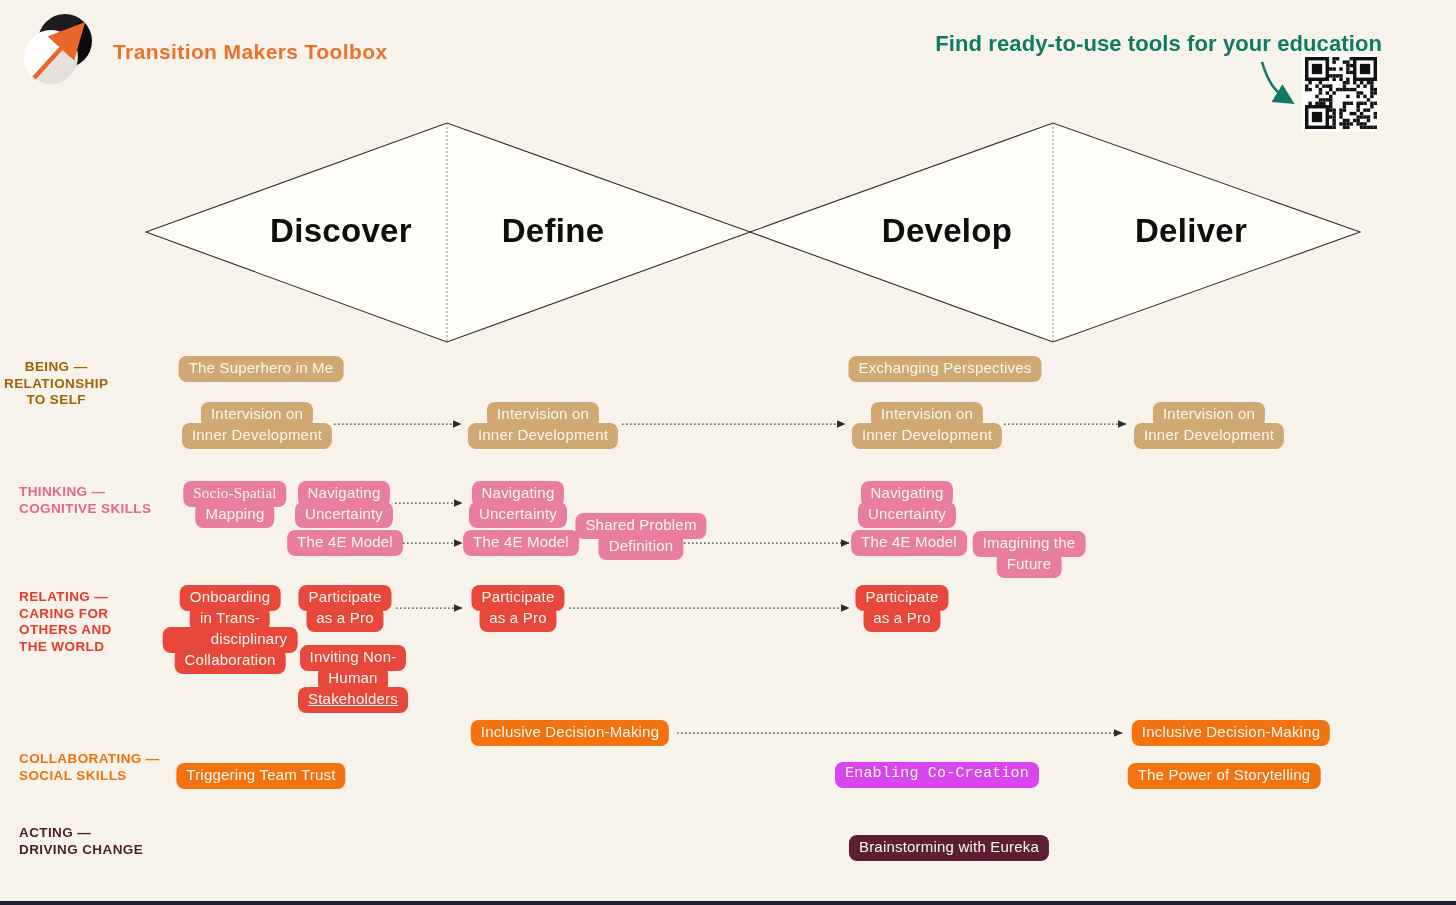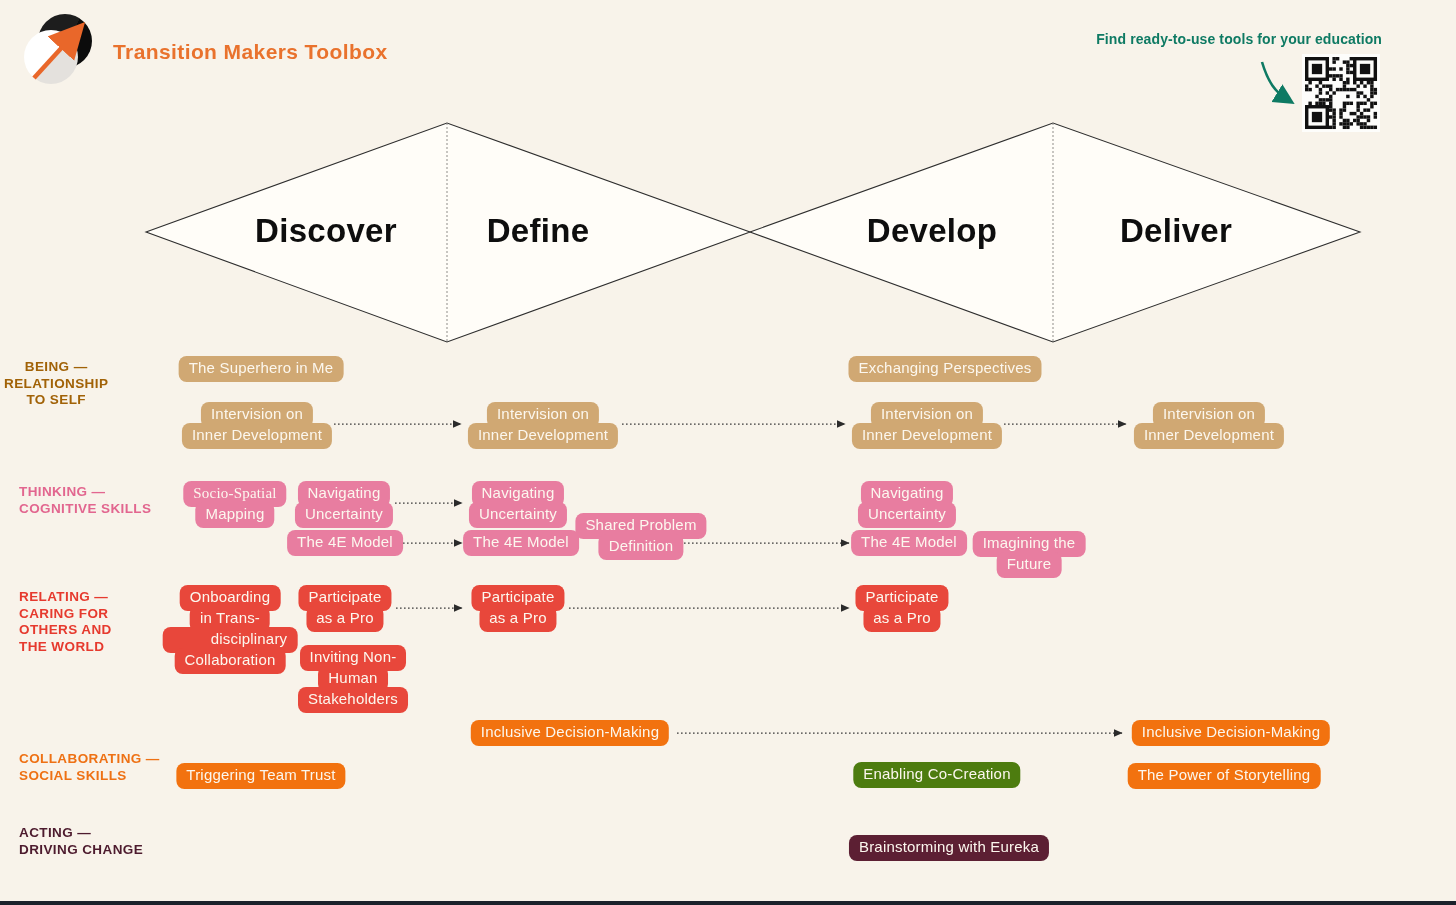--- a/index.html
+++ b/index.html
@@ -24,7 +24,7 @@
   }
   #qr-note{
     position:absolute;top:31px;right:74px;z-index:3;
-    font-size:14px;font-weight:800;color:#0e7a63;letter-spacing:.1px;
+    font-size:22px;font-weight:800;color:#0e7a63;letter-spacing:.1px;
   }
   #qr-box{position:absolute;left:1302px;top:54px;width:78px;height:78px;background:#fdfdfb;z-index:3}
   #teal-arrow{position:absolute;left:1240px;top:50px;z-index:3}

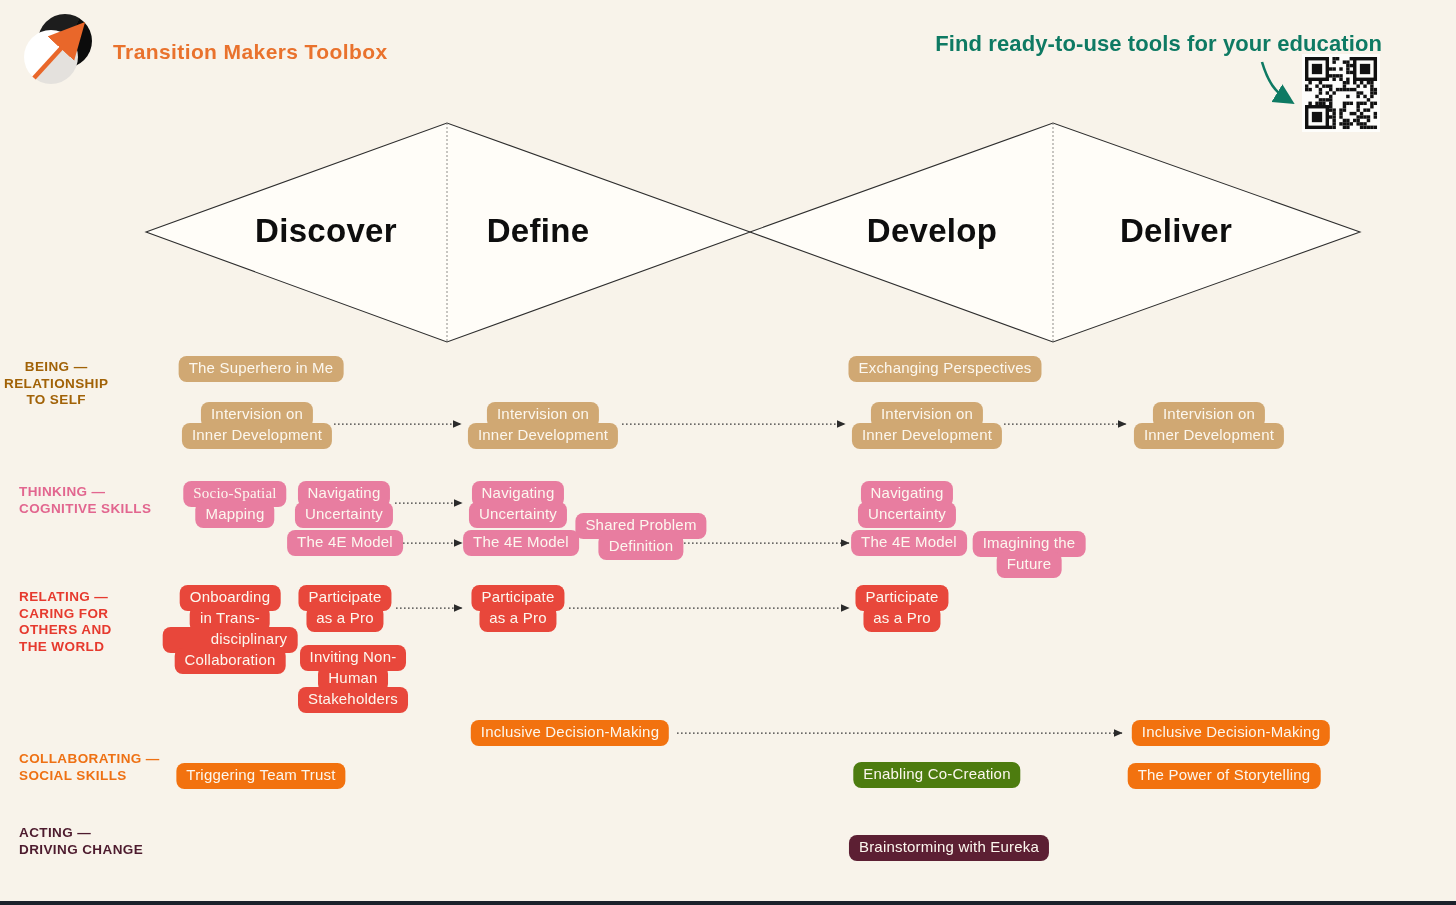--- a/index.html
+++ b/index.html
@@ -32,7 +32,7 @@
   
   .phase{
     position:absolute;top:231px;transform:translate(-50%,-50%);z-index:1;
-    font-size:33px;font-weight:800;color:#0e0e0e;letter-spacing:.3px;white-space:nowrap;
+    font-size:33px;font-weight:800;color:#0e0e0e;letter-spacing:.3px;white-space:nowrap;margin-left:15px;
   }
 
   

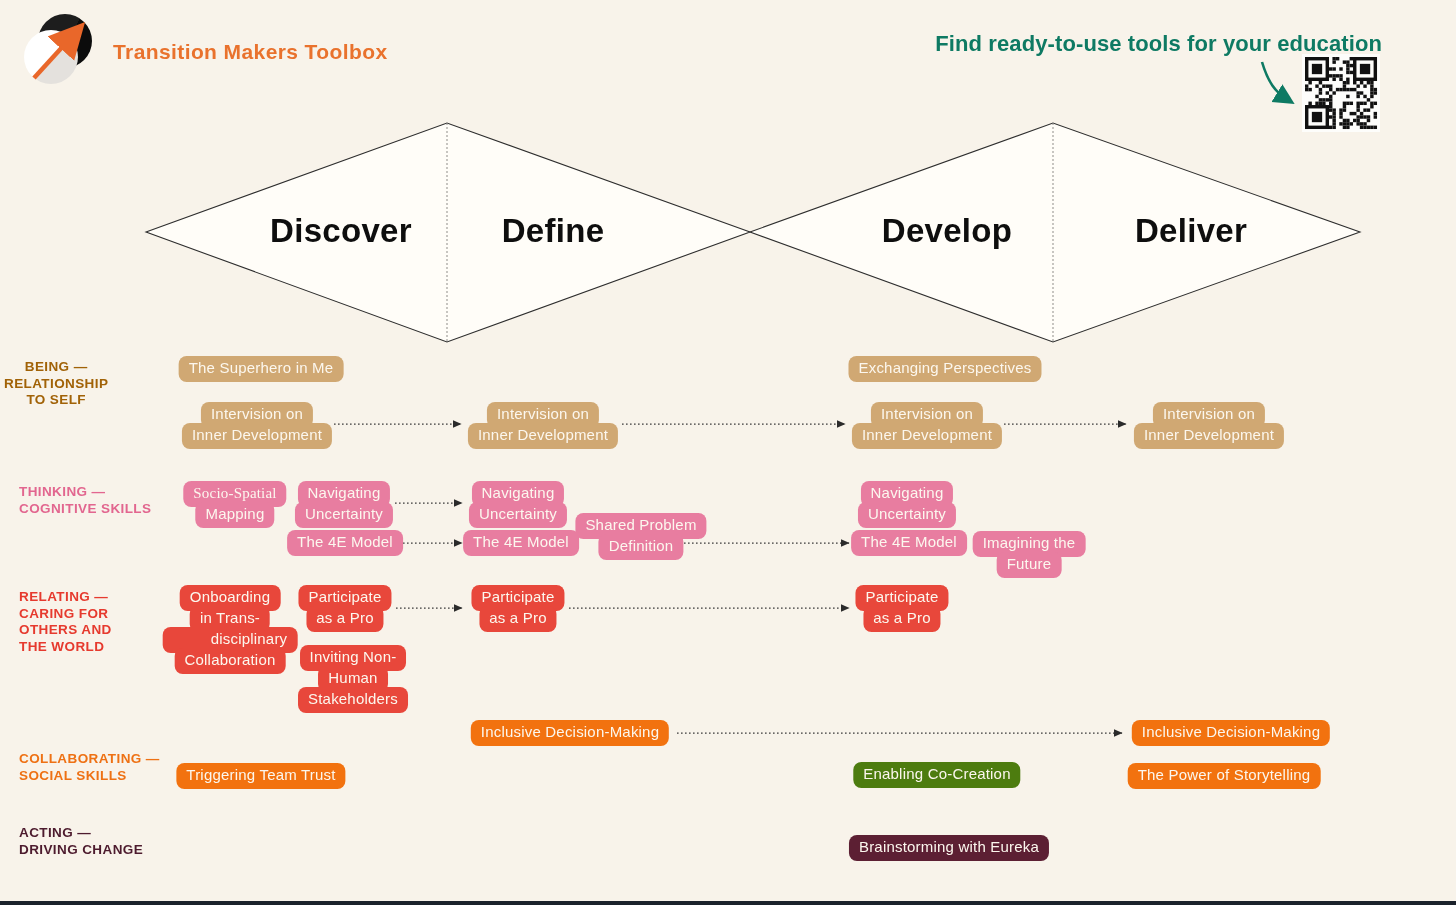--- a/index.html
+++ b/index.html
@@ -357,7 +357,7 @@
     <div class="badge" style="left: 353px; top: 645px;">
       <span style="background: rgb(232, 71, 59);">Inviting Non-</span>
       <span style="background: rgb(232, 71, 59);">Human</span>
-      <span style="background: rgb(232, 71, 59);">Stakeholders</span>
+      <span style="background: rgb(232, 71, 59); text-decoration: underline;">Stakeholders</span>
     </div>
     <div class="badge" style="left: 570px; top: 720px;">
       <span style="background: rgb(242, 114, 15);">Inclusive Decision-Making</span>

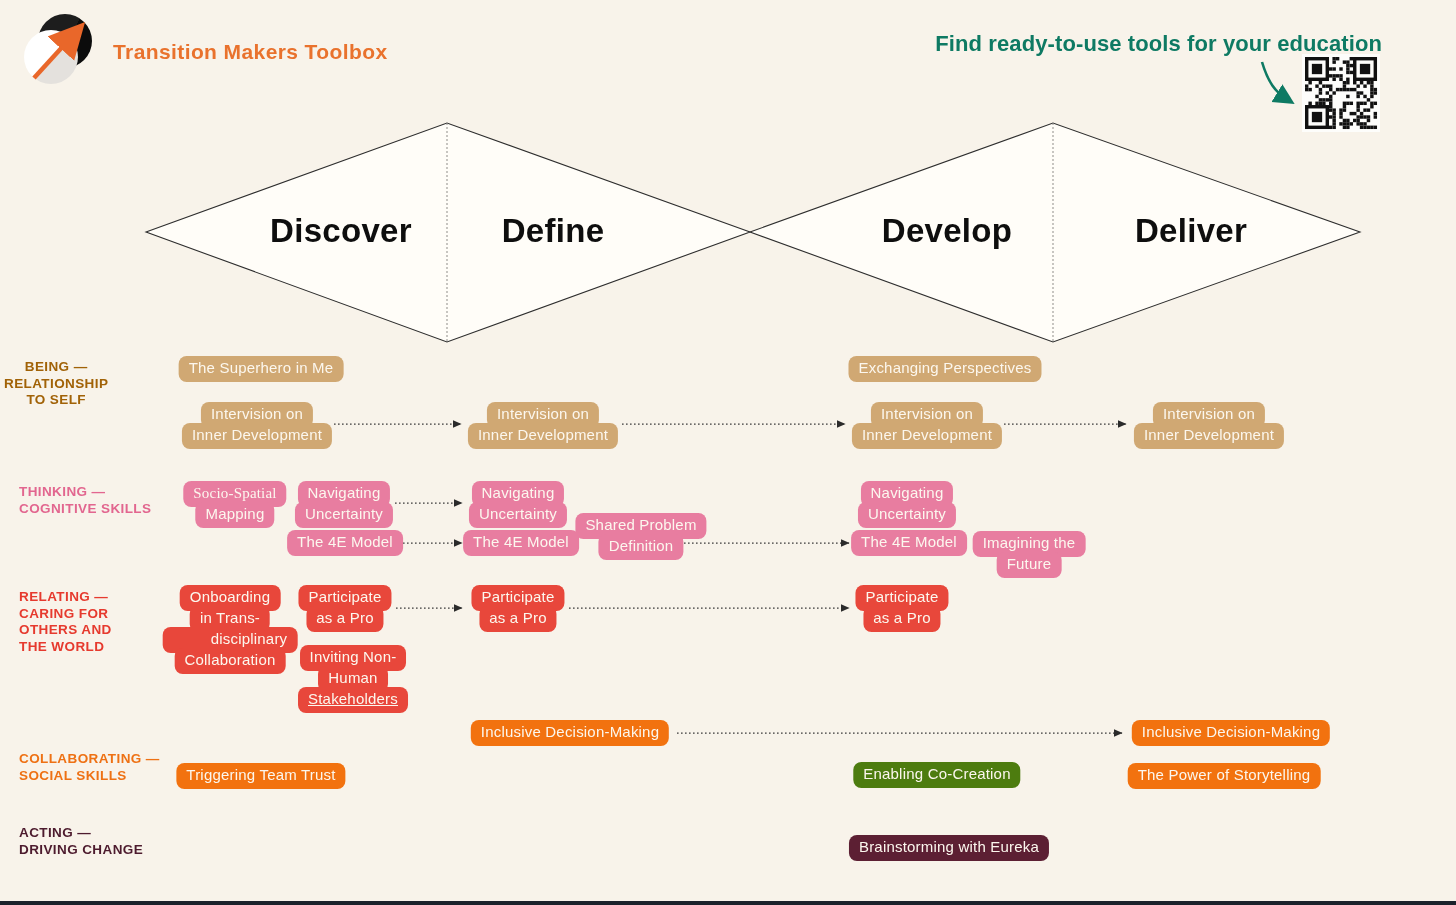--- a/index.html
+++ b/index.html
@@ -369,7 +369,7 @@
       <span style="background: rgb(242, 114, 15);">Triggering Team Trust</span>
     </div>
     <div class="badge" style="left: 937px; top: 762px;">
-      <span style="background: #4d7c0f;">Enabling Co-Creation</span>
+      <span style="background: #d946ef; font-family: Liberation Mono, monospace;">Enabling Co-Creation</span>
     </div>
     <div class="badge" style="left: 1224px; top: 763px; border-radius: 9px;">
       <span style="background: rgb(242, 114, 15);">The Power of Storytelling</span>

